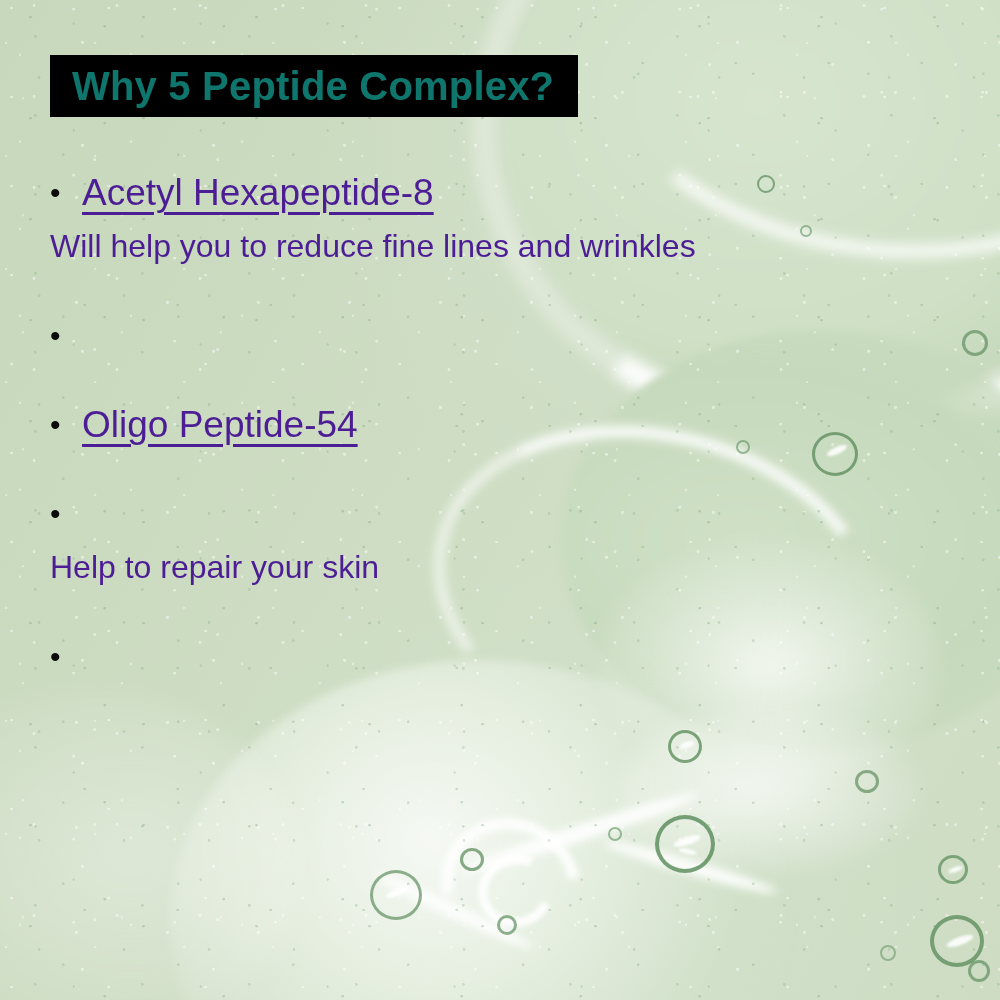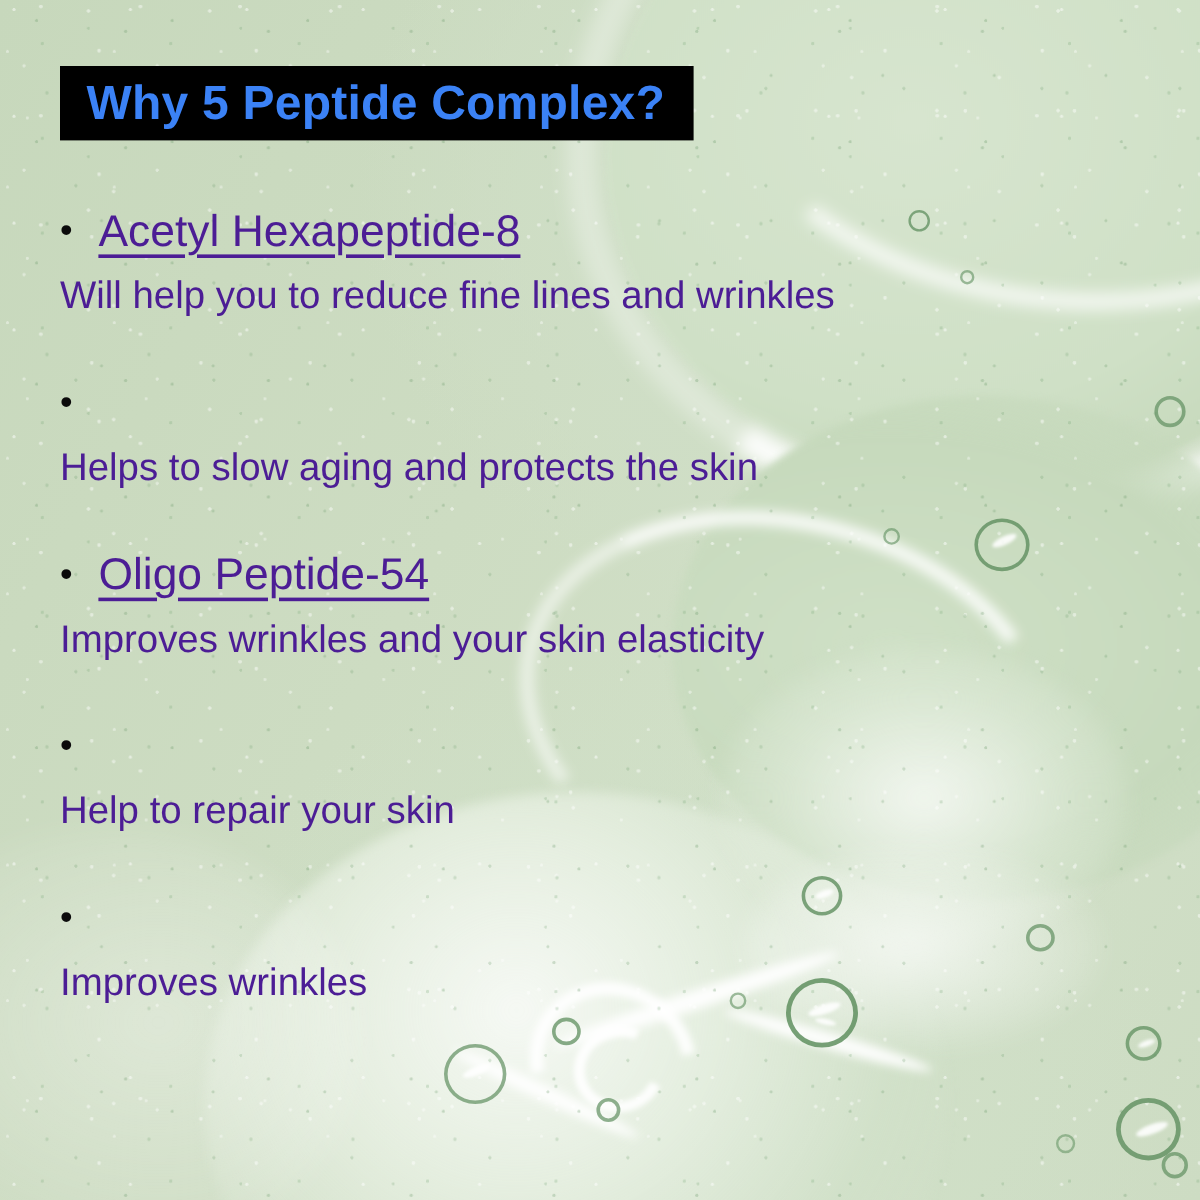--- a/index.html
+++ b/index.html
@@ -143,7 +143,7 @@
     box-sizing:border-box;padding-left:22px;
   }
   .title-text{
-    color:#3b82f6;font-size:40px;font-weight:700;letter-spacing:.2px;
+    color:#0f766e;font-size:40px;font-weight:700;letter-spacing:.2px;
     line-height:1;white-space:nowrap;
     font-family:"Liberation Sans", sans-serif;
   }

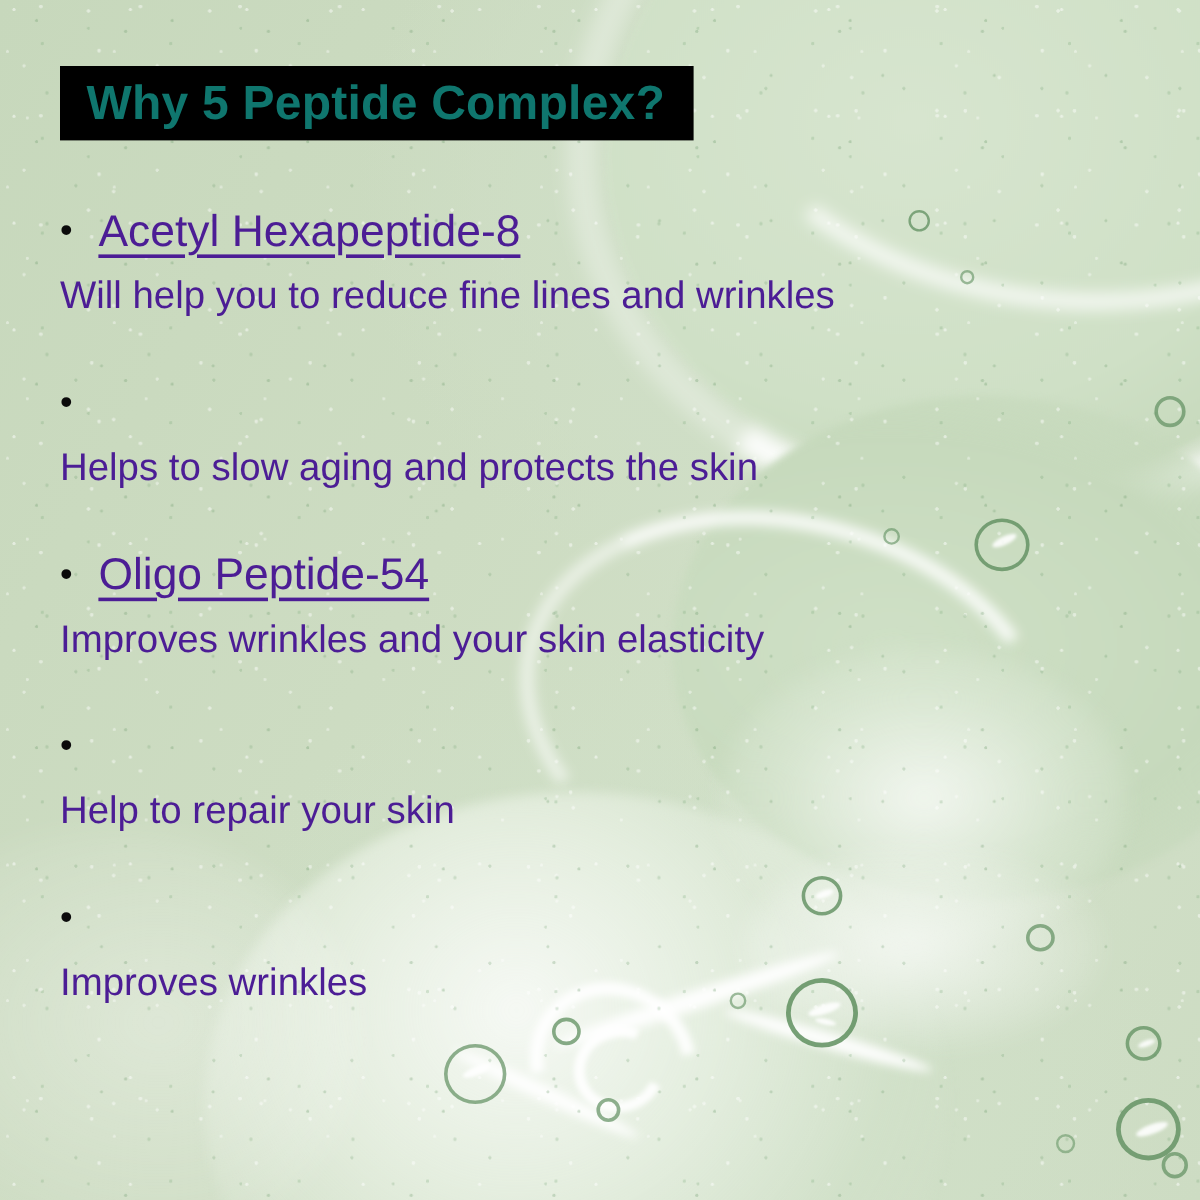--- a/index.html
+++ b/index.html
@@ -240,7 +240,6 @@
       <div class="item-head">
         <span class="bullet">•</span>
       </div>
-      <div class="desc">Helps to slow aging and protects the skin</div>
     </div>
 
     <div class="item">

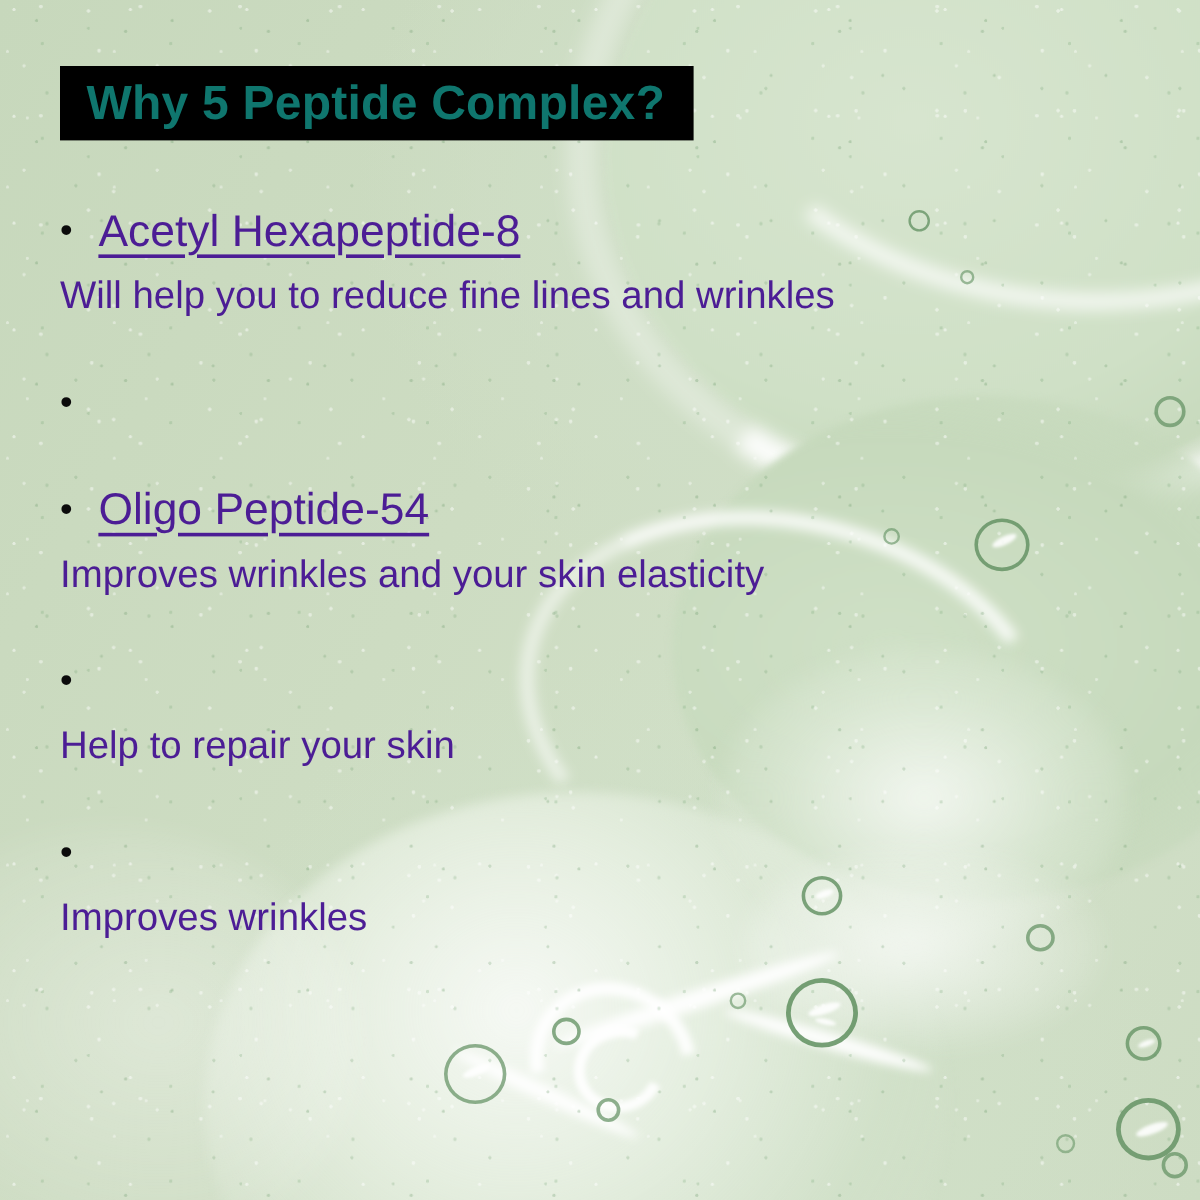--- a/index.html
+++ b/index.html
@@ -247,7 +247,6 @@
         <span class="bullet">•</span>
         <span class="head-text">Oligo Peptide-54</span>
       </div>
-      <div class="desc">Improves wrinkles and your skin elasticity</div>
     </div>
 
     <div class="item">

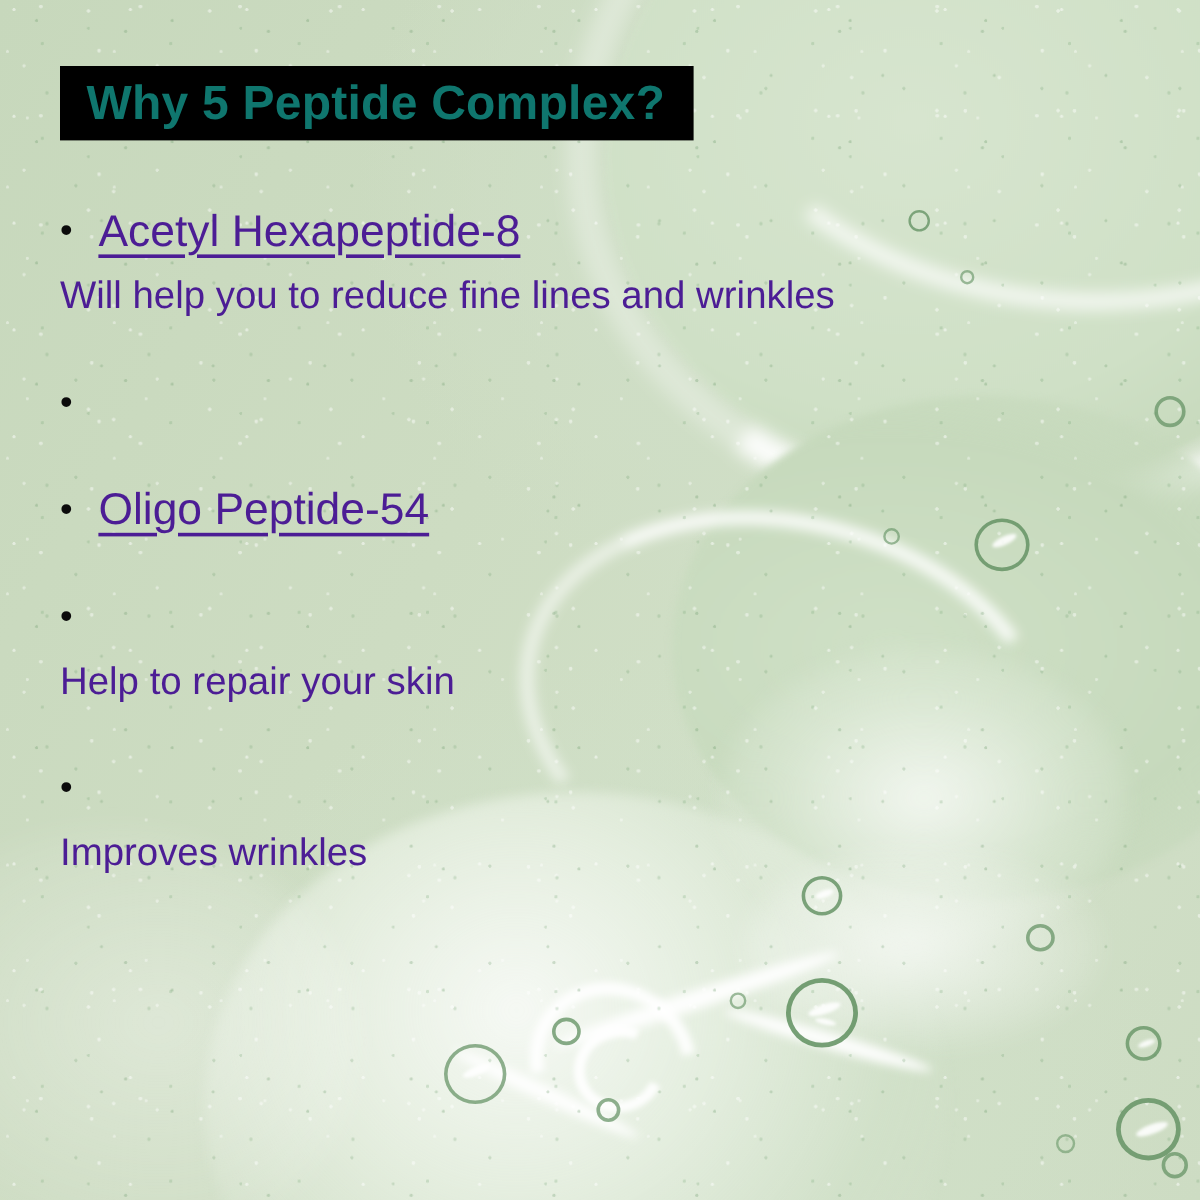--- a/index.html
+++ b/index.html
@@ -260,7 +260,6 @@
       <div class="item-head">
         <span class="bullet">•</span>
       </div>
-      <div class="desc">Improves wrinkles</div>
     </div>
 
   </div>

